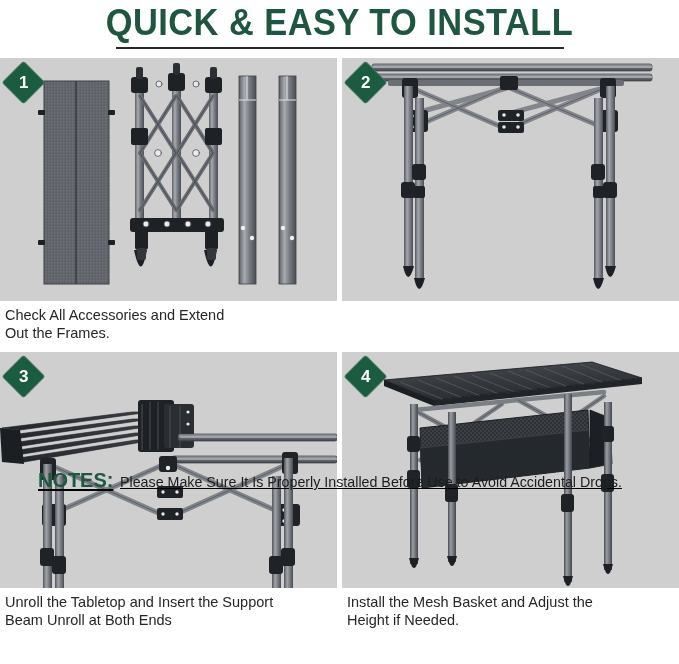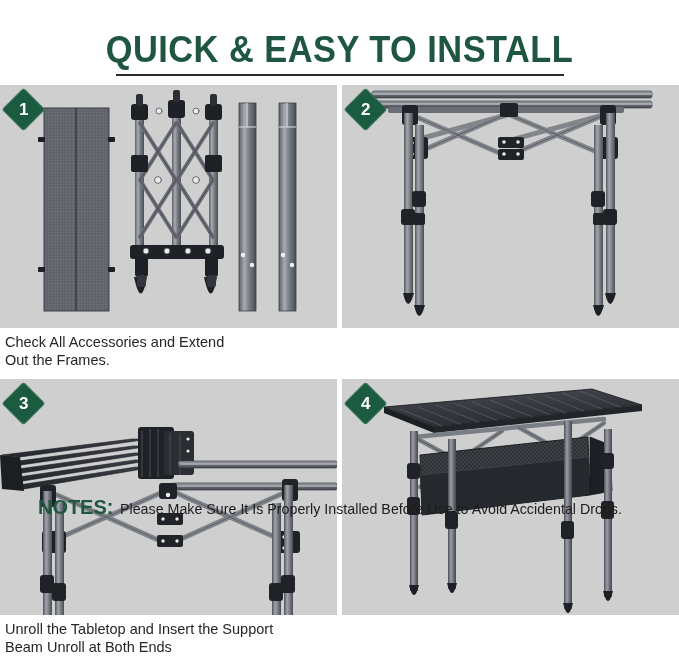--- a/index.html
+++ b/index.html
@@ -9,7 +9,7 @@
     font-family:"Liberation Sans","DejaVu Sans",sans-serif;
     overflow:hidden;
   }
-  .sheet{position:relative;width:679px;height:498px;margin-top:27px;}
+  .sheet{position:relative;width:679px;height:498px;}
 
   
   .title-block{padding-top:2px;text-align:center;}

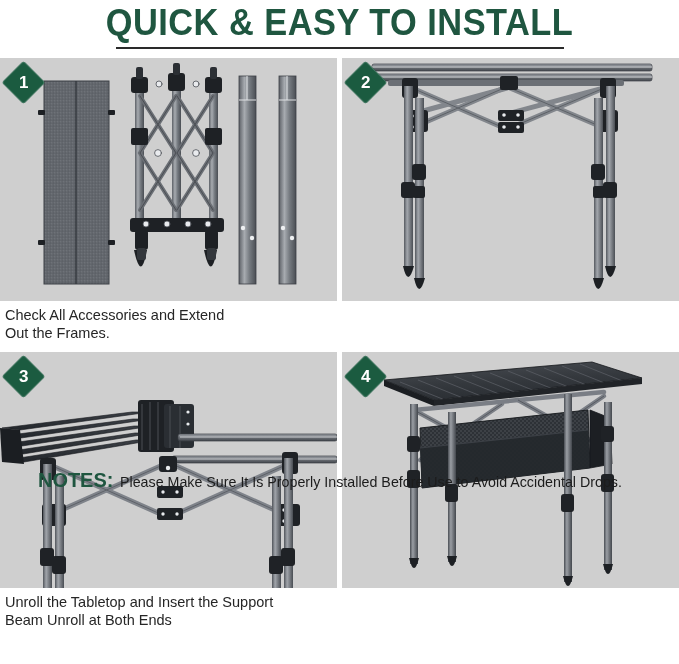--- a/index.html
+++ b/index.html
@@ -82,7 +82,7 @@
     position:absolute;
     left:0;right:0;bottom:6px;
     padding-left:36px;
-    display:flex;align-items:baseline;
+    display:flex;align-items:baseline;text-decoration:underline;
   }
   .notes-label{
     color:#1f5640;

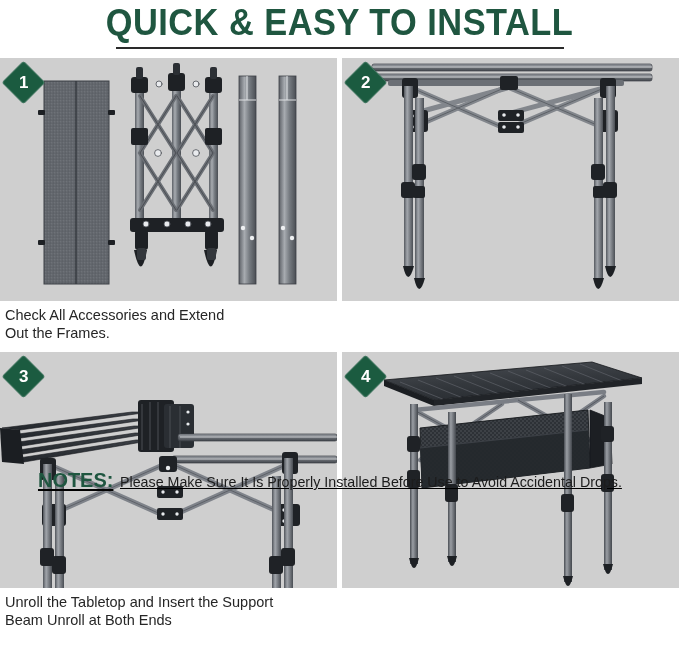--- a/index.html
+++ b/index.html
@@ -513,6 +513,8 @@
           <span>4</span>
         </div>
       </div>
+      <div class="caption">Install the Mesh Basket and Adjust the
+Height if Needed.</div>
     </div>
 
   </div>

